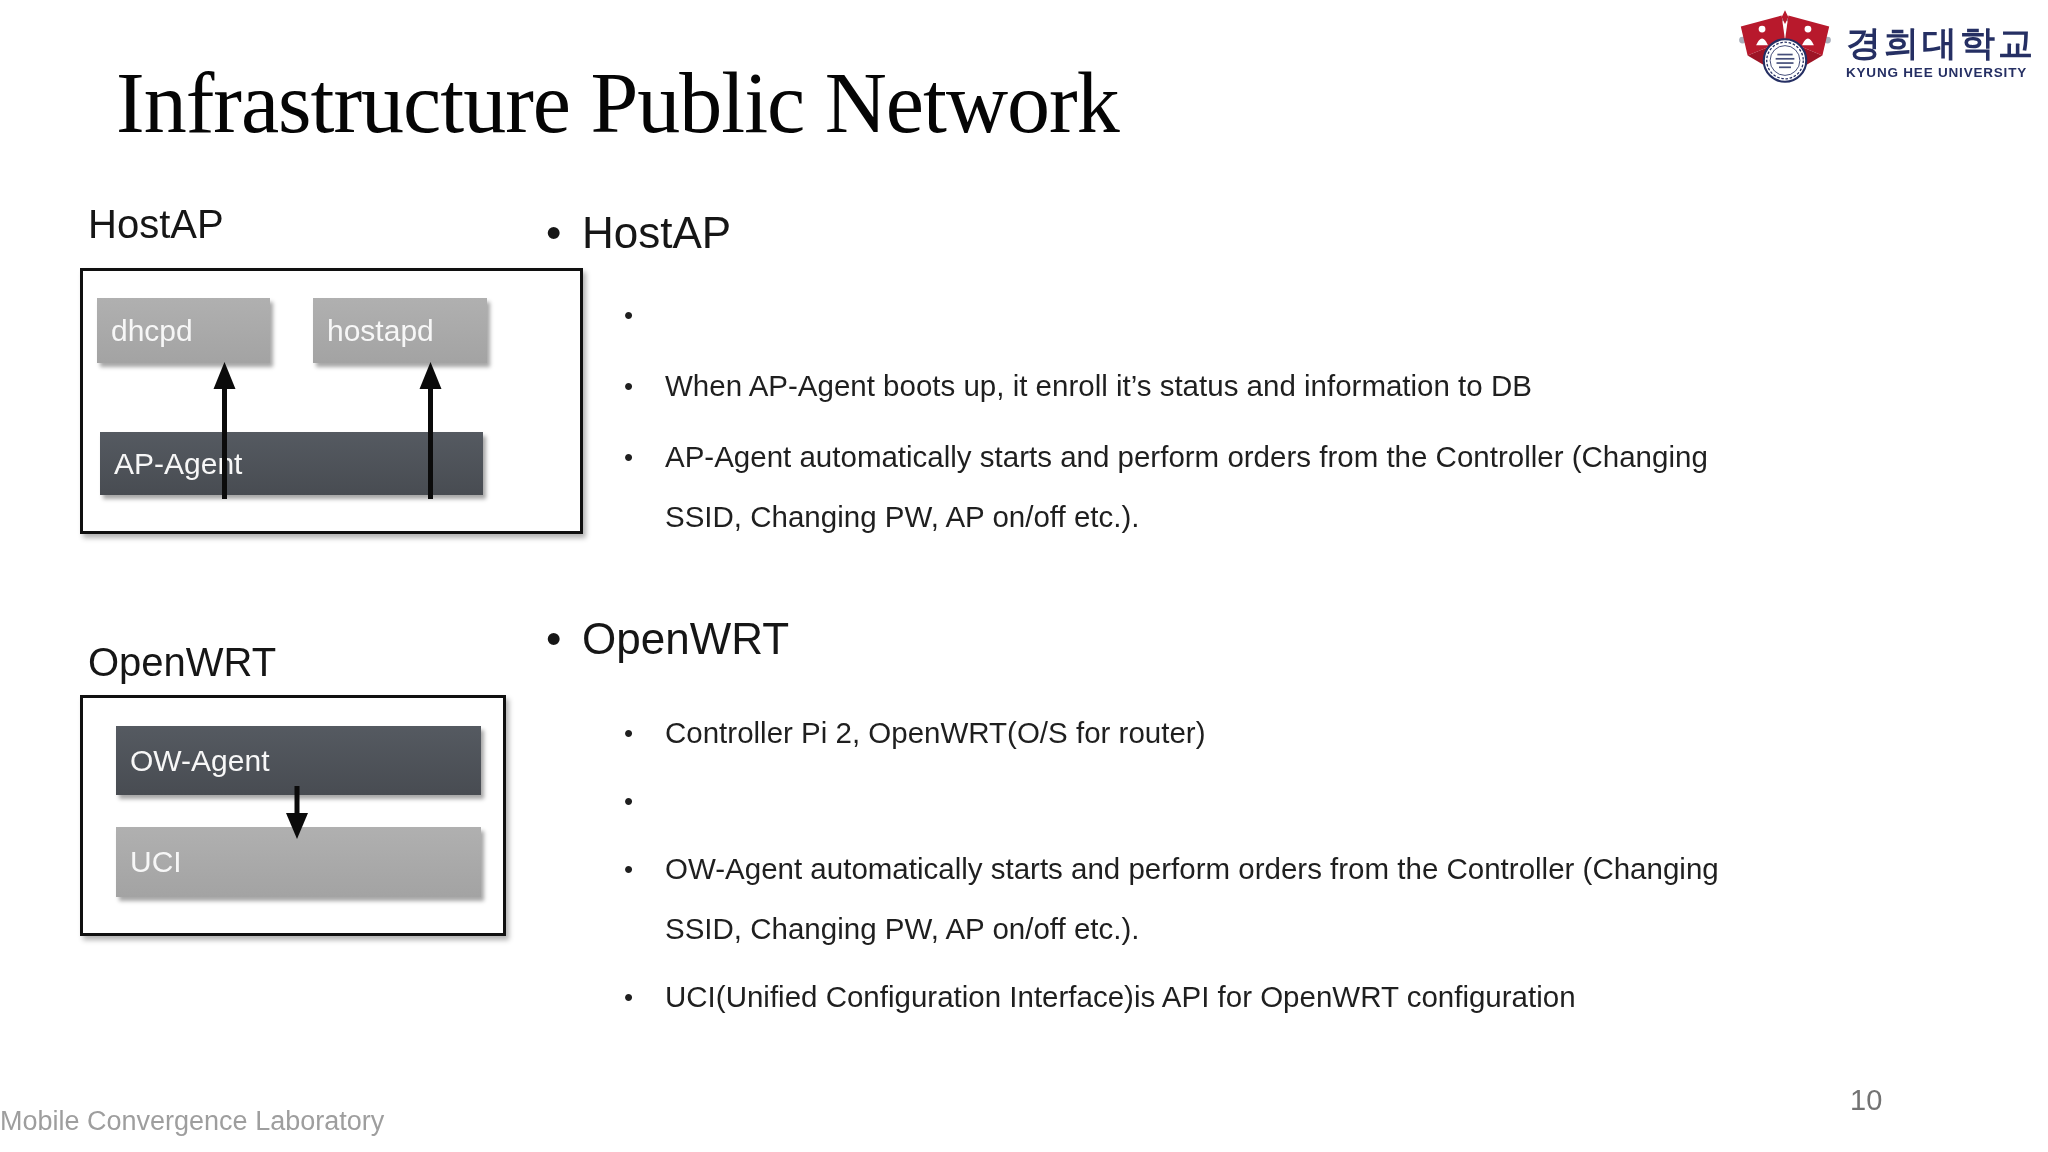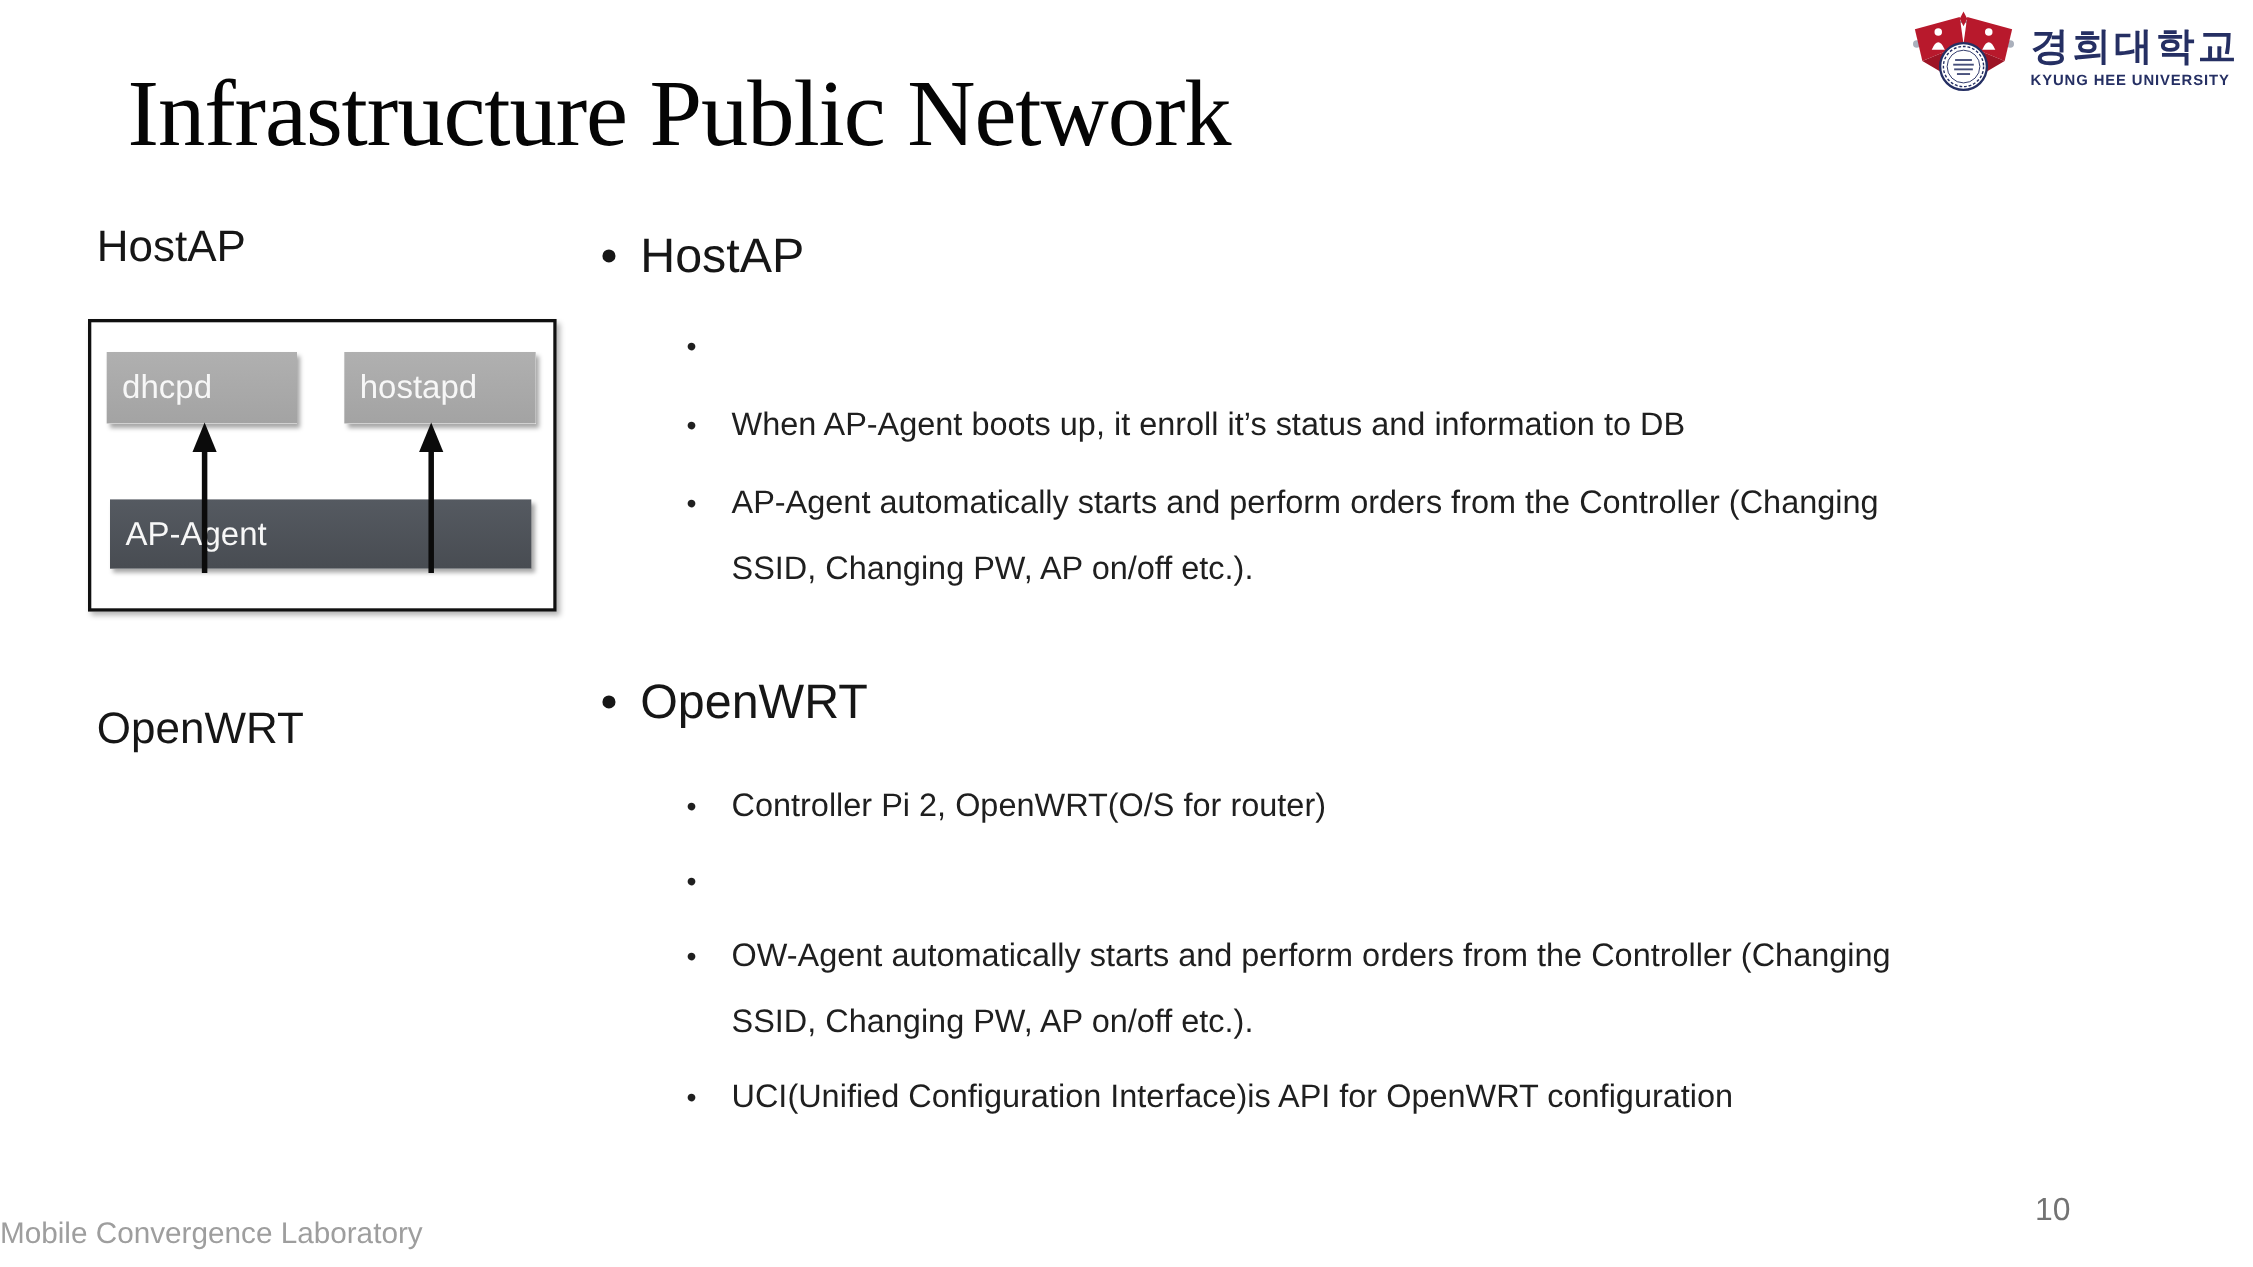--- a/index.html
+++ b/index.html
@@ -36,7 +36,7 @@
     border: 3px solid #101010;
     box-shadow: 3px 4px 5px rgba(0,0,0,0.30);
   }
-  .hostap-frame { top: 268px; width: 426px; height: 266px; margin-top: 22px; }
+  .hostap-frame { top: 268px; width: 503px; height: 266px; }
   .openwrt-frame { top: 695px; width: 426px; height: 241px; }
 
   .node {

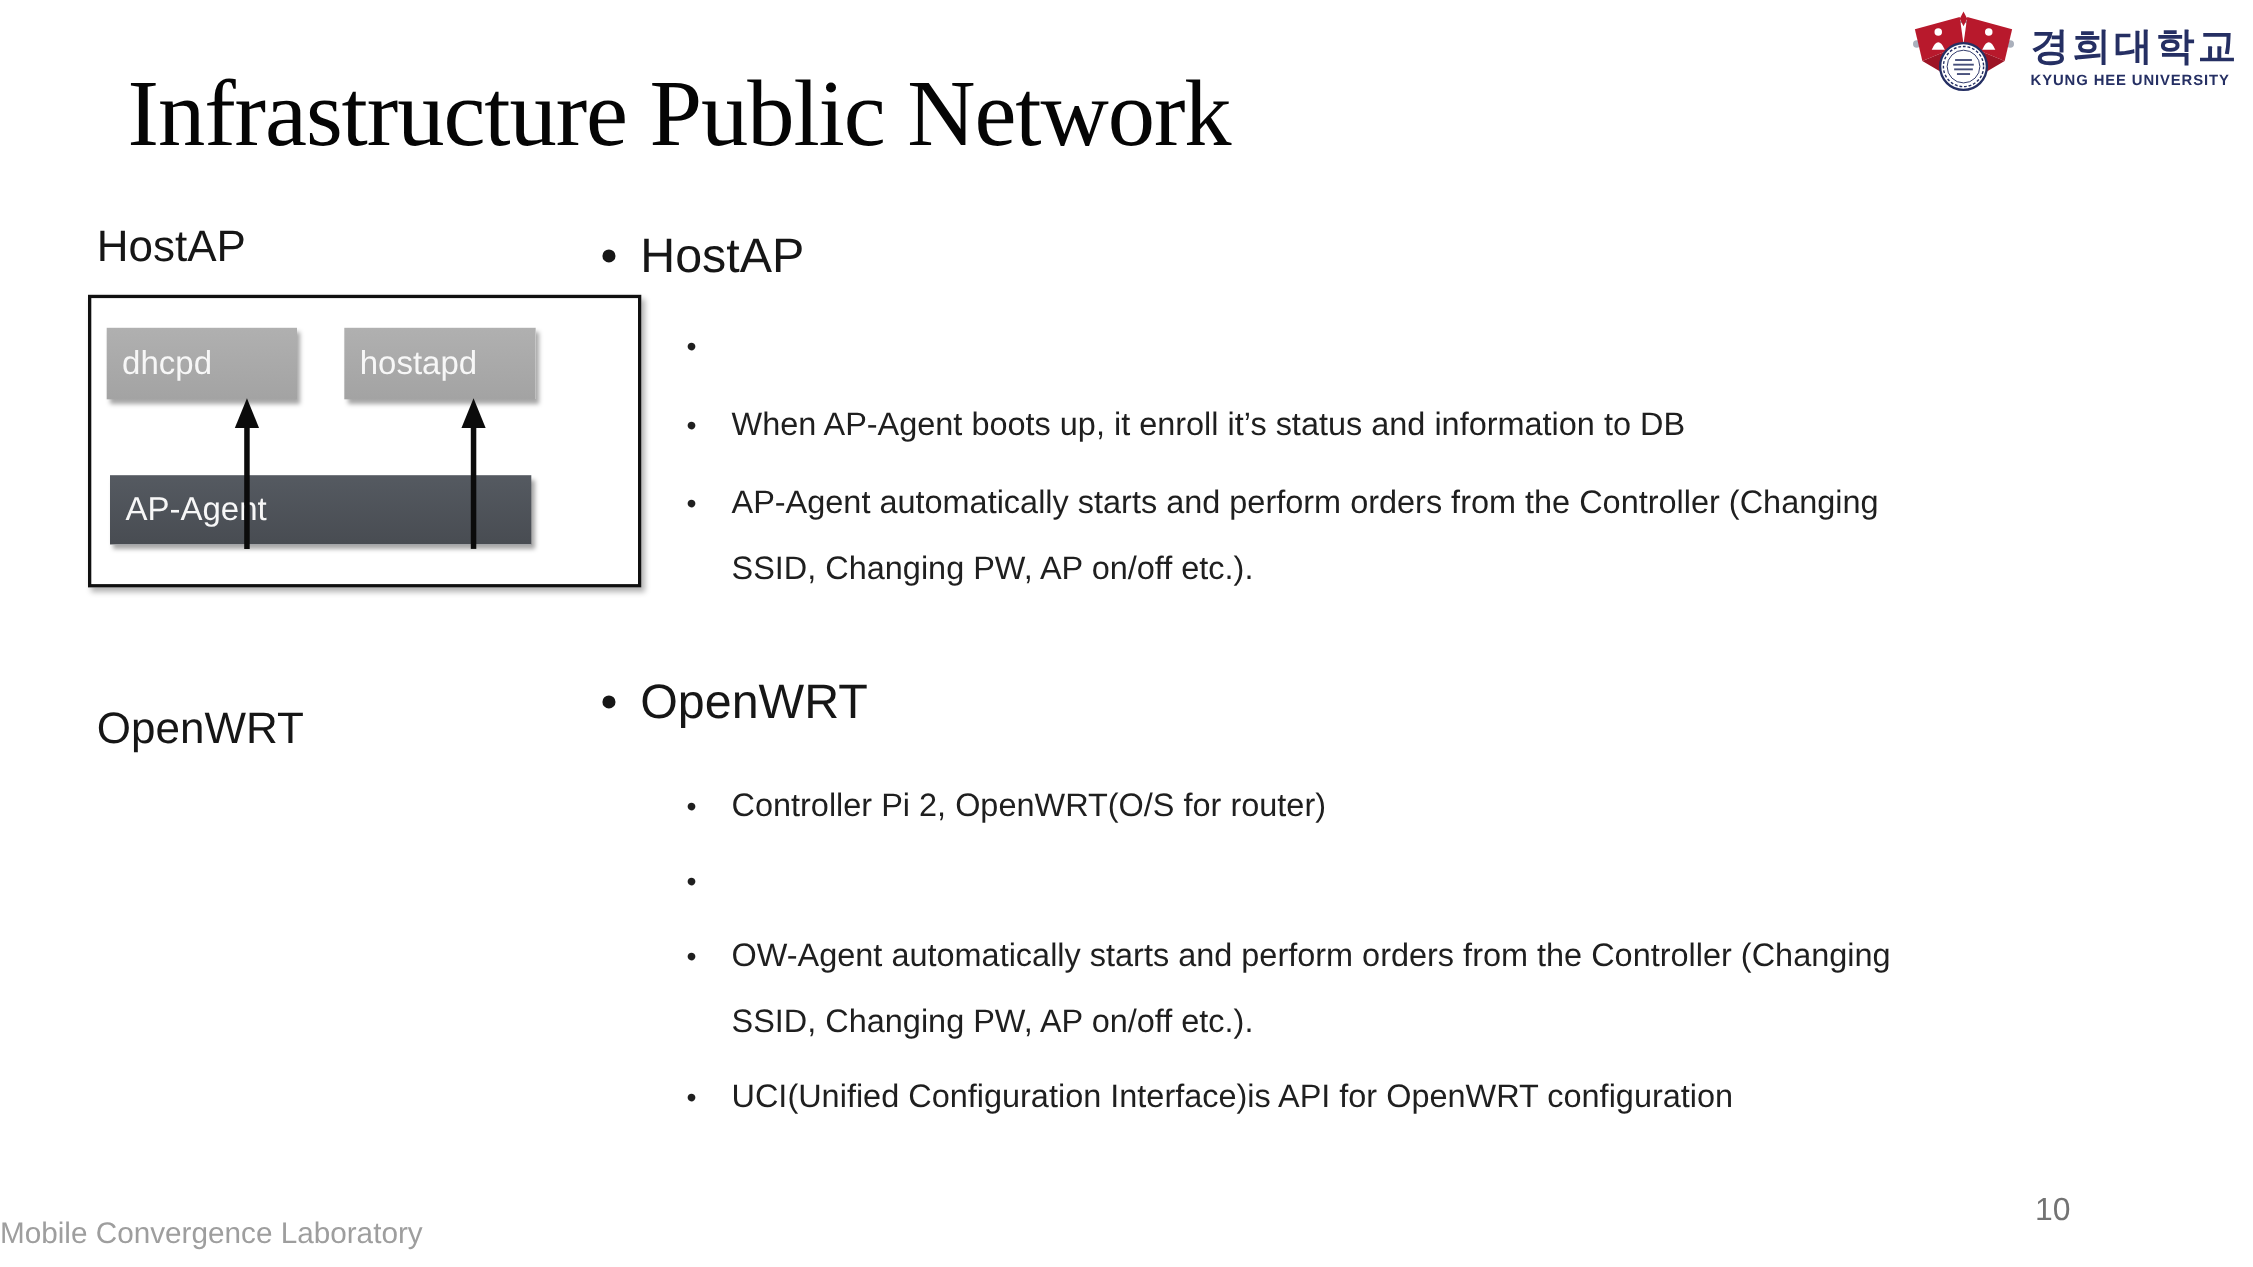--- a/index.html
+++ b/index.html
@@ -145,6 +145,20 @@
   </div>
 
   <div class="diagram-label openwrt-label">OpenWRT</div>
+  <div class="frame openwrt-frame">
+    <div class="node node-dark node-owagent">
+      <span>OW-Agent</span>
+    </div>
+    <div class="node node-light node-uci">
+      <span>UCI</span>
+    </div>
+    <svg class="arrows" viewBox="0 0 420 235">
+      <g>
+        <line x1="214" y1="88" x2="214" y2="118" stroke="#0b0b0b" stroke-width="5"></line>
+        <polygon points="214,141 203,115 225,115" fill="#0b0b0b"></polygon>
+      </g>
+    </svg>
+  </div>
 
   <div class="content">
 

